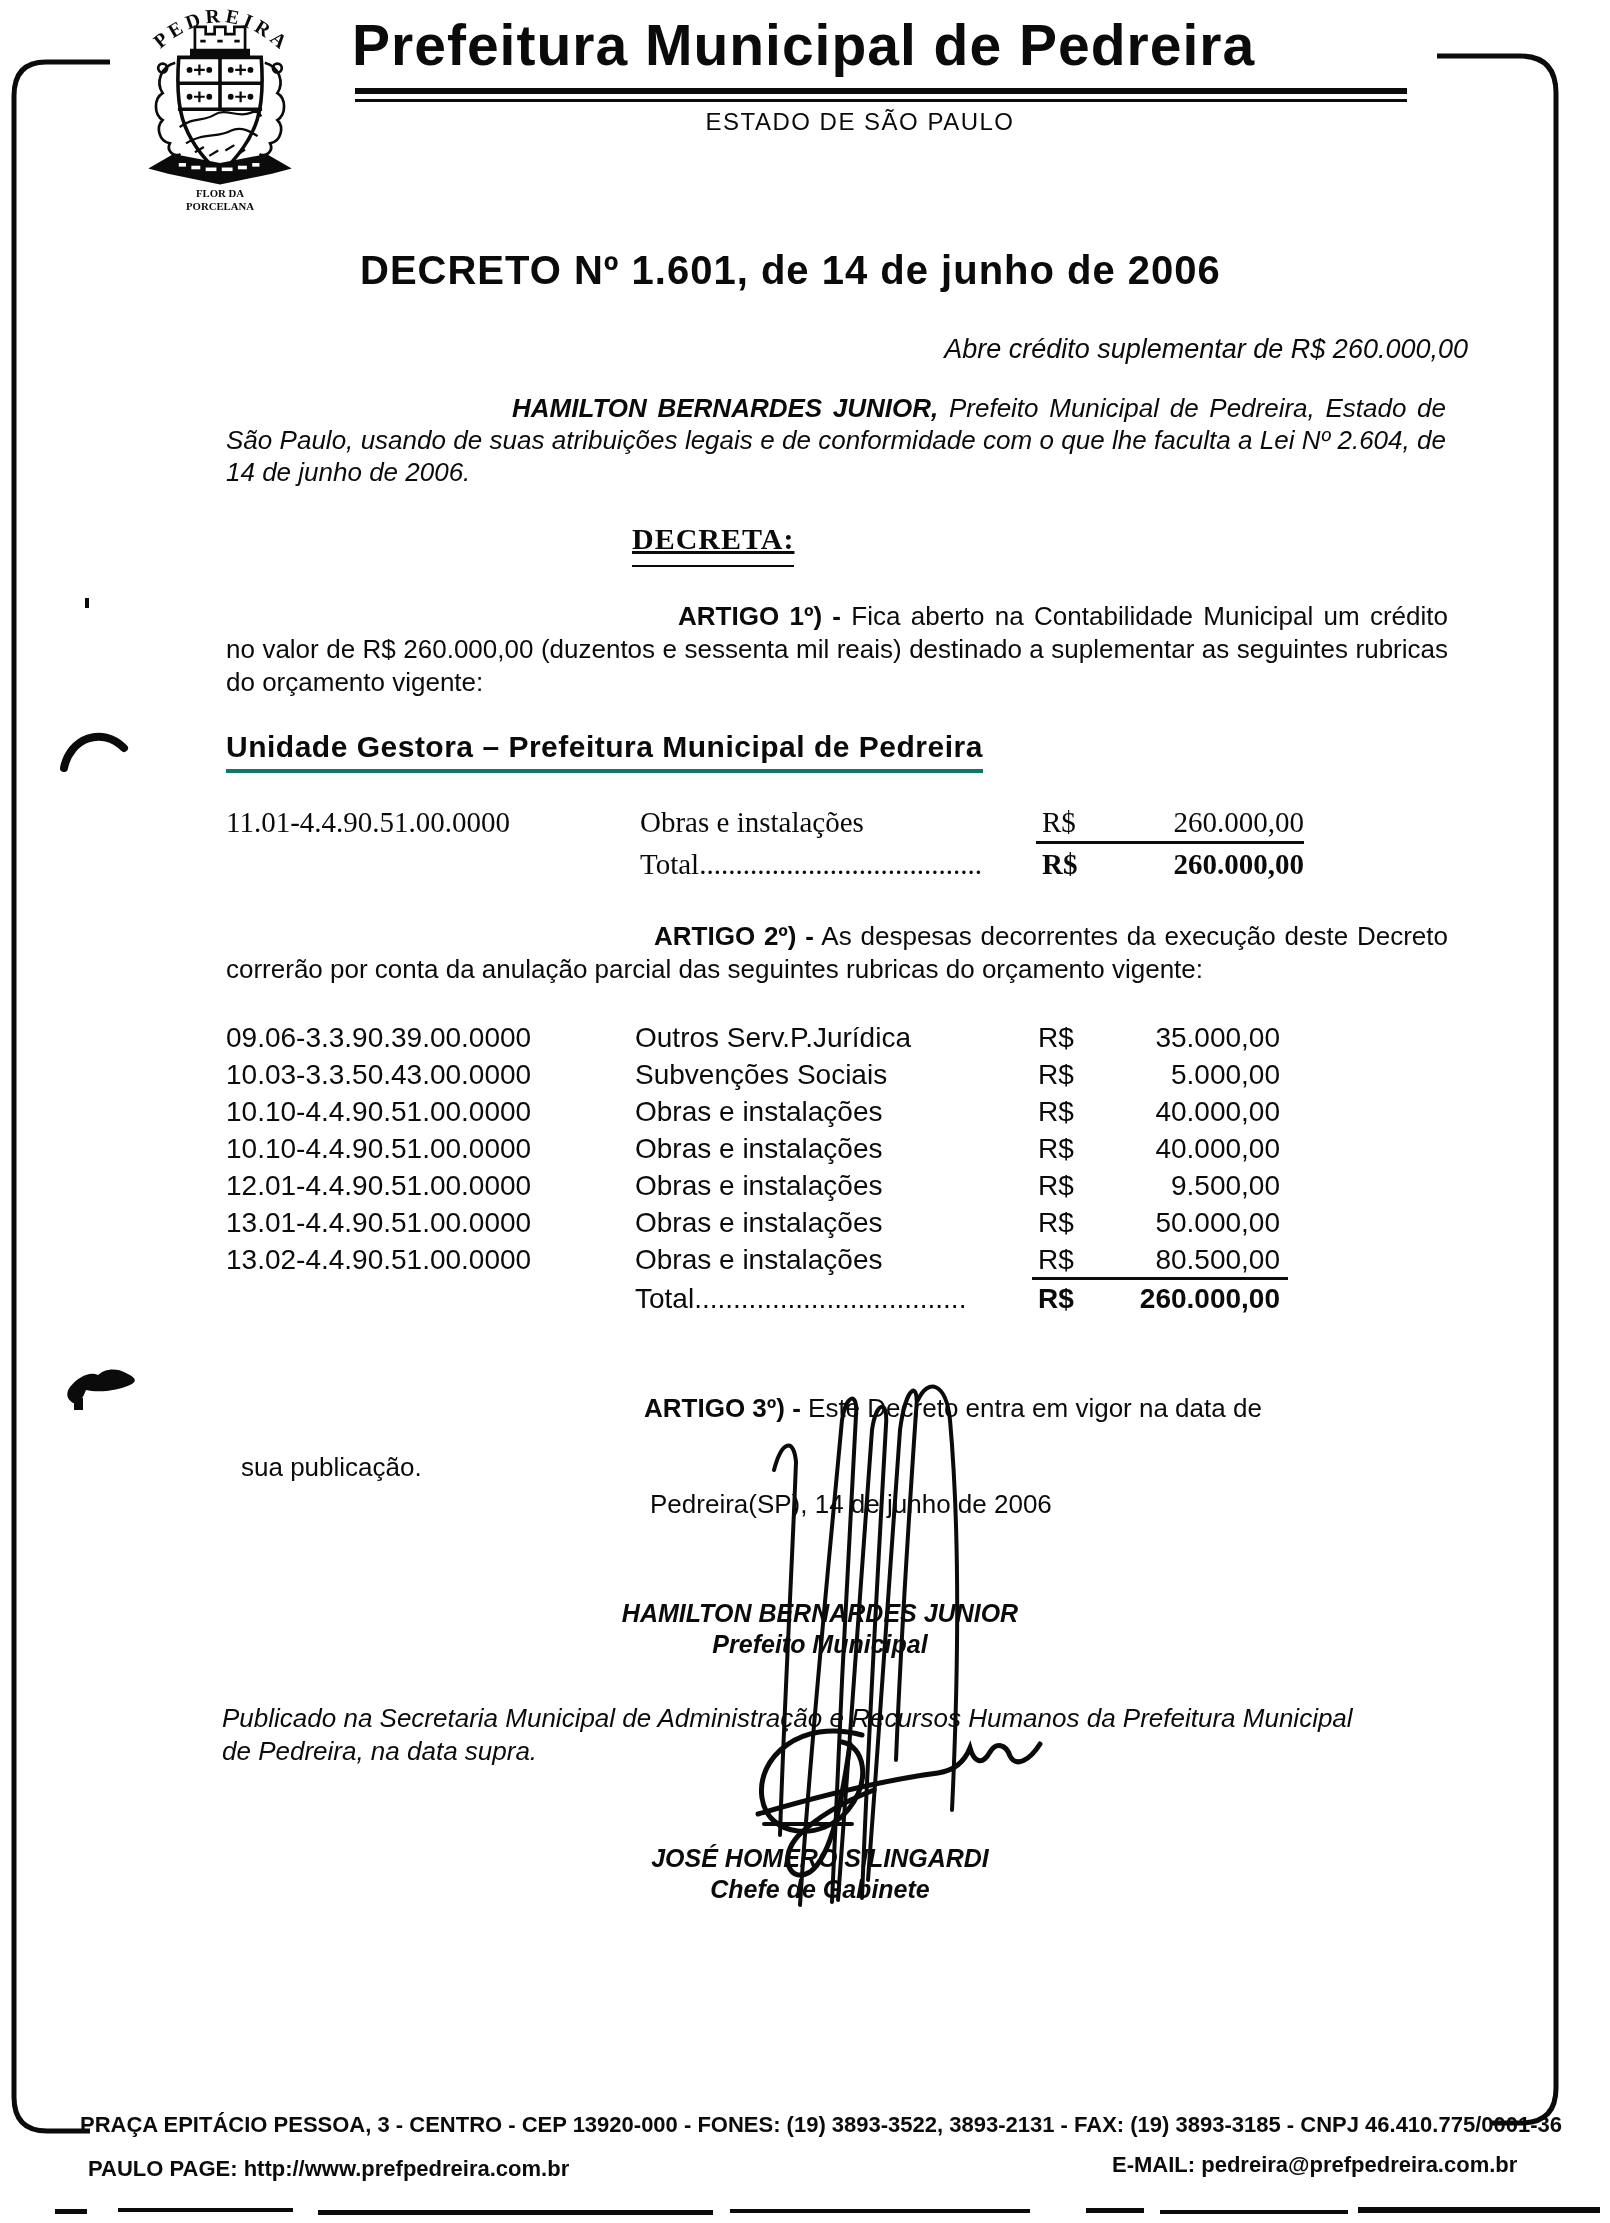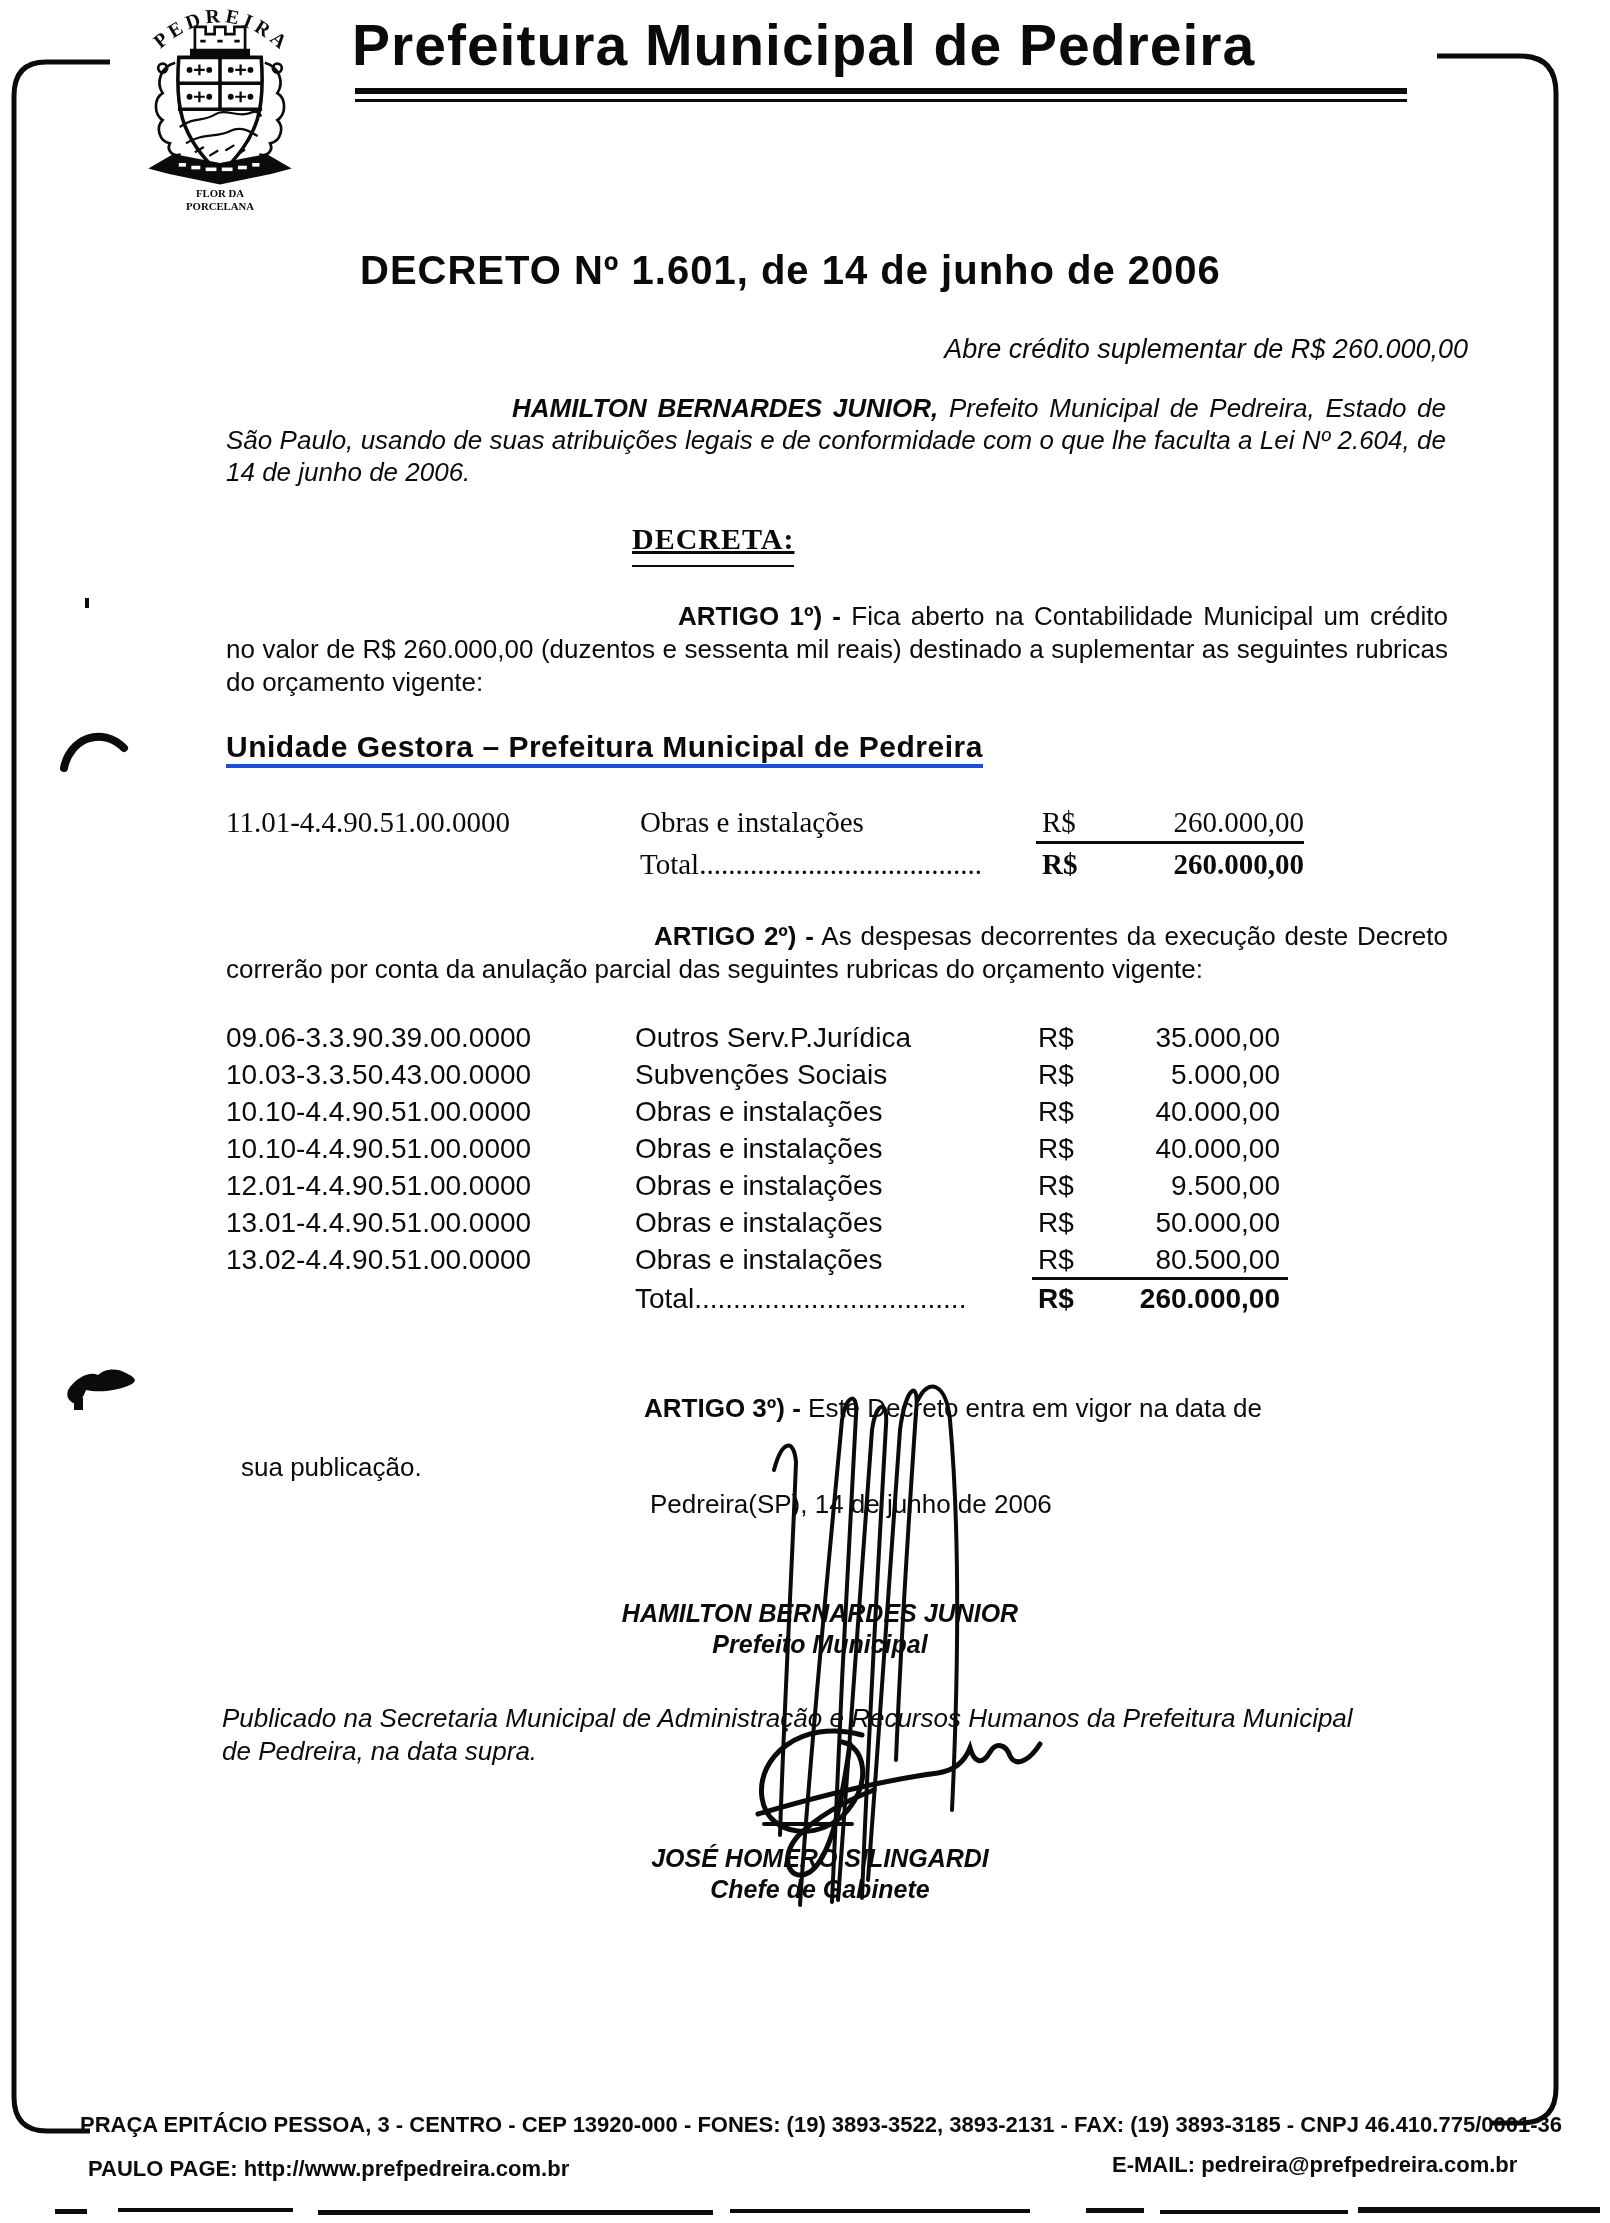--- a/index.html
+++ b/index.html
@@ -128,6 +128,7 @@
   <div class="abs hdr-title">Prefeitura Municipal de Pedreira</div>
   <div class="abs hdr-u1"></div>
   <div class="abs hdr-u2"></div>
+  <div class="abs hdr-sub">ESTADO DE SÃO PAULO</div>
 
   <div class="abs decree-title">DECRETO Nº 1.601, de 14 de junho de 2006</div>
   <div class="abs summary">Abre crédito suplementar de R$ 260.000,00</div>

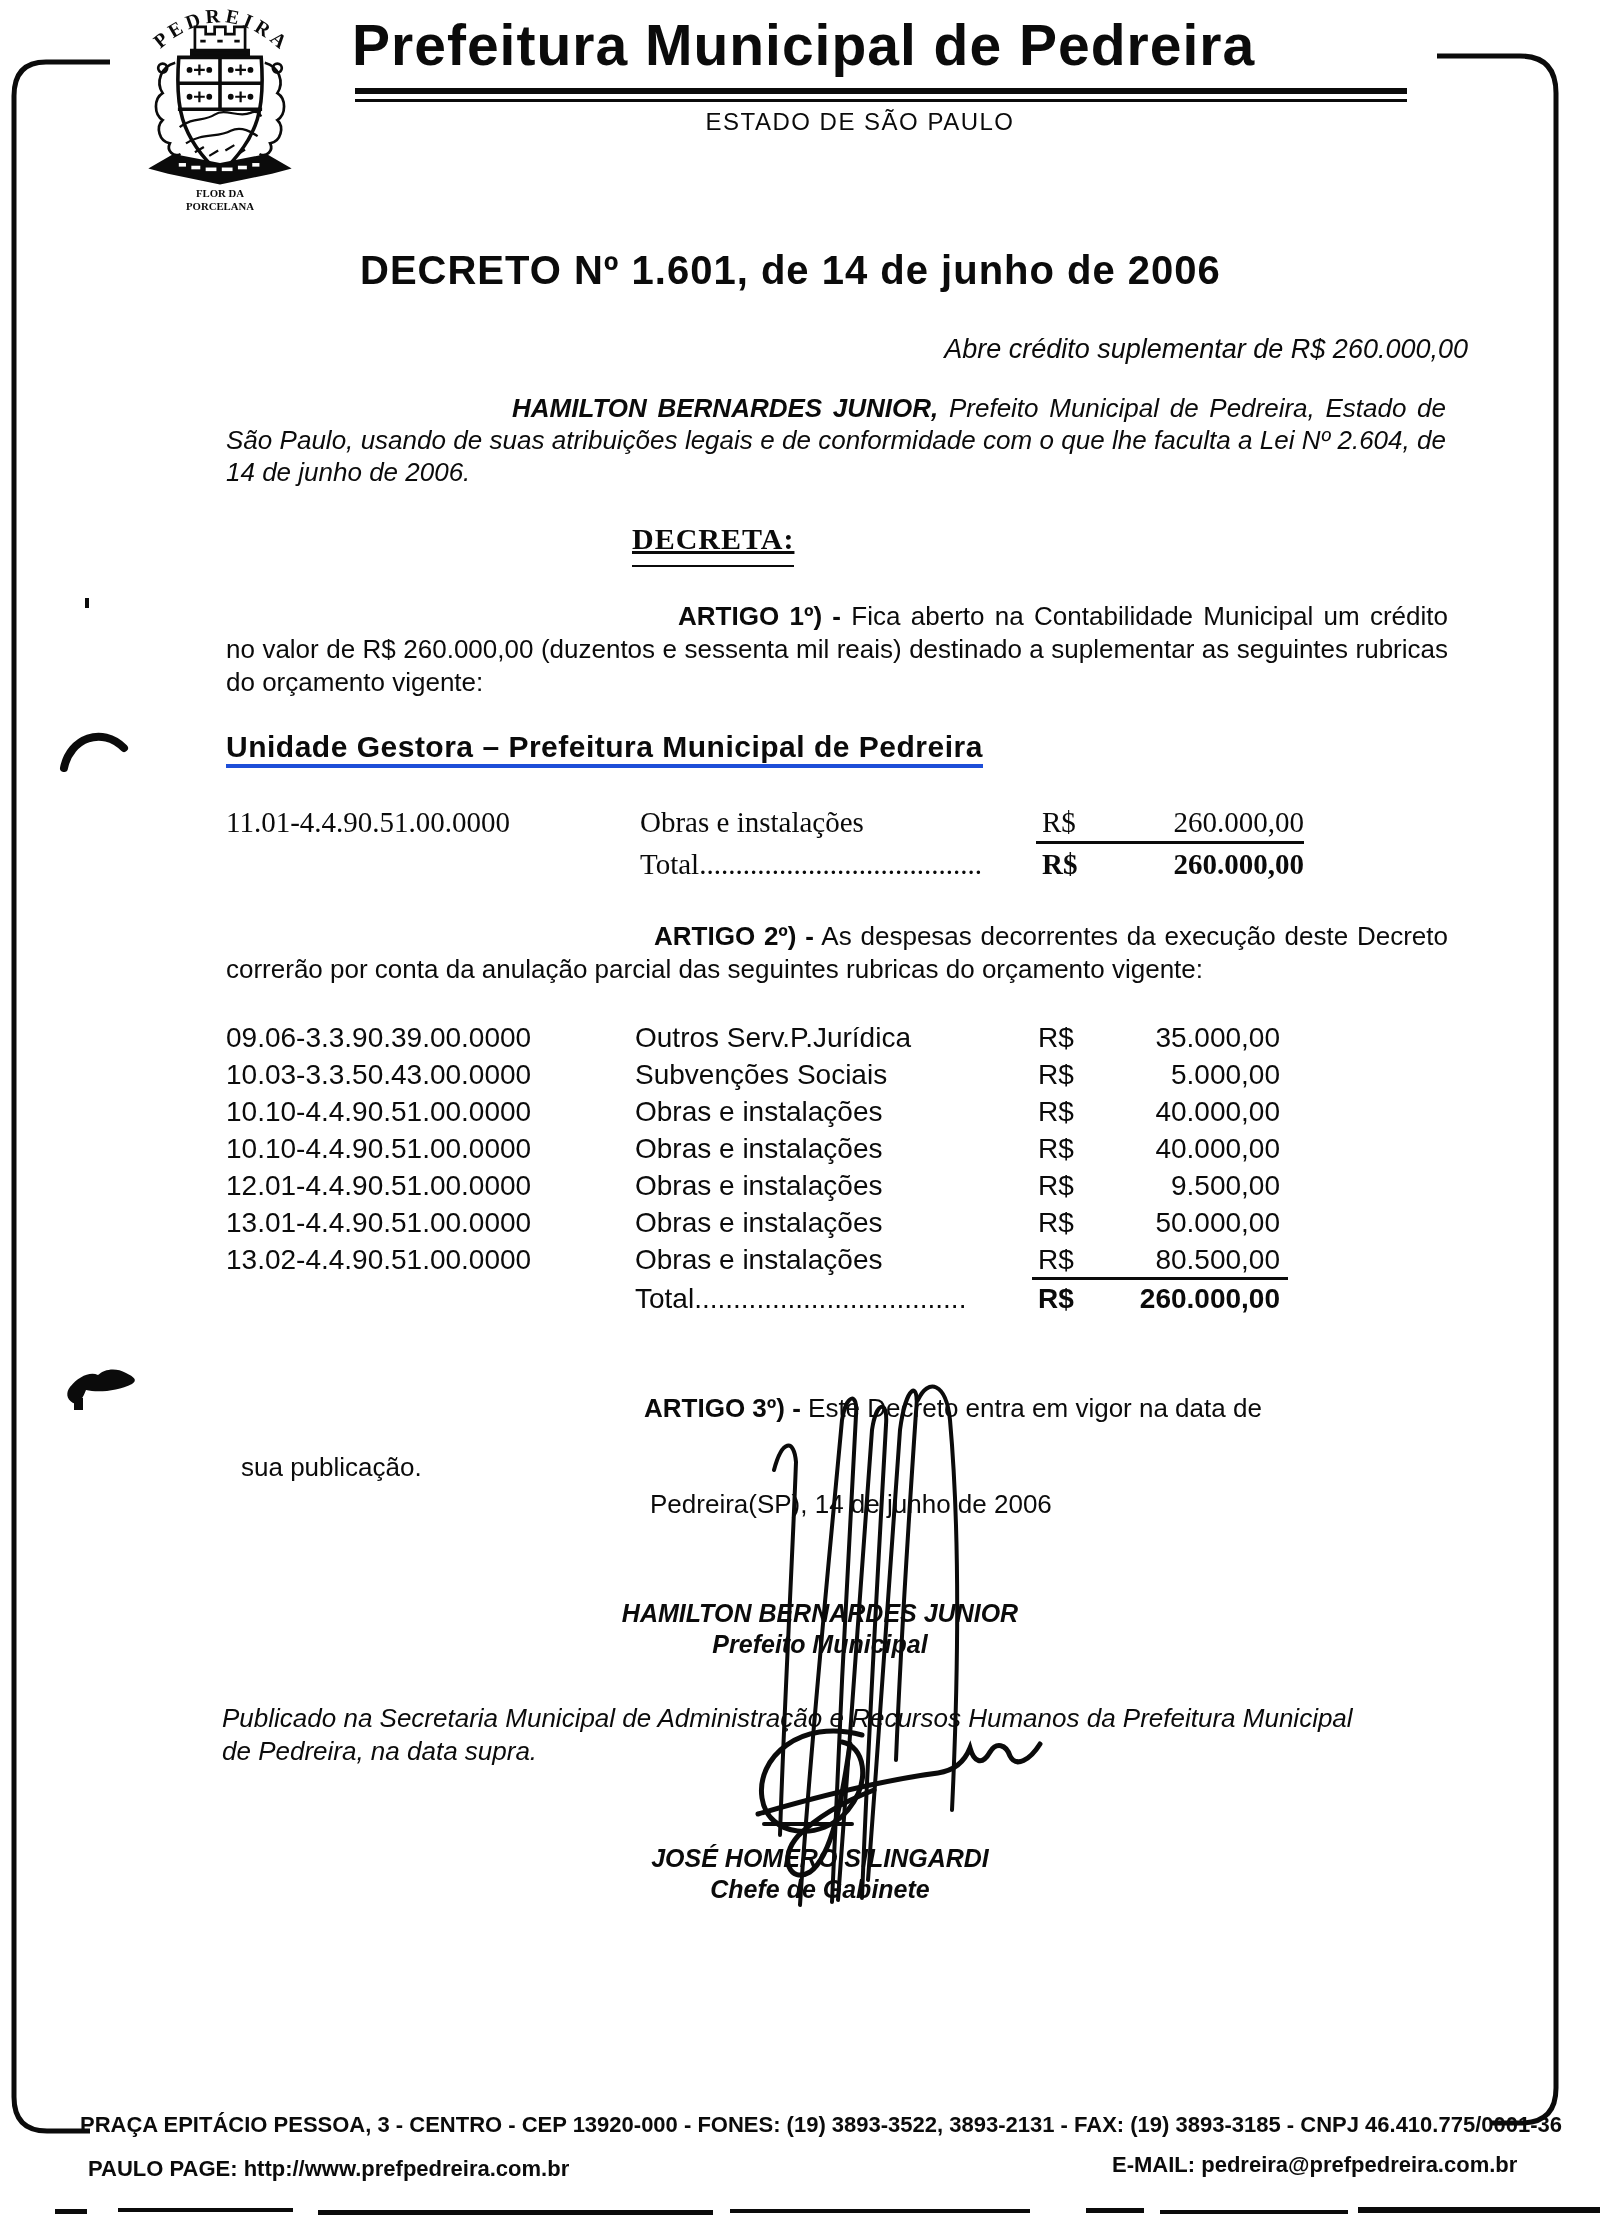--- a/index.html
+++ b/index.html
@@ -33,7 +33,7 @@
   .art2 { left:226px; top:920px; text-indent:428px; }
   .art3 { left:226px; top:1392px; text-indent:418px; }
   .unit-heading { left:226px; top:730px; font-size:30px; font-weight:bold; }
-  .unit-heading span { display:inline-block; border-bottom:4px solid #1d4ed8; letter-spacing:0.5px; }
+  .unit-heading span { display:inline-block; border-bottom:4px solid #0f766e; padding-bottom:5px; letter-spacing:0.5px; }
 
   
   .t1 { font-family:"Liberation Serif", serif; font-size:29px; }

